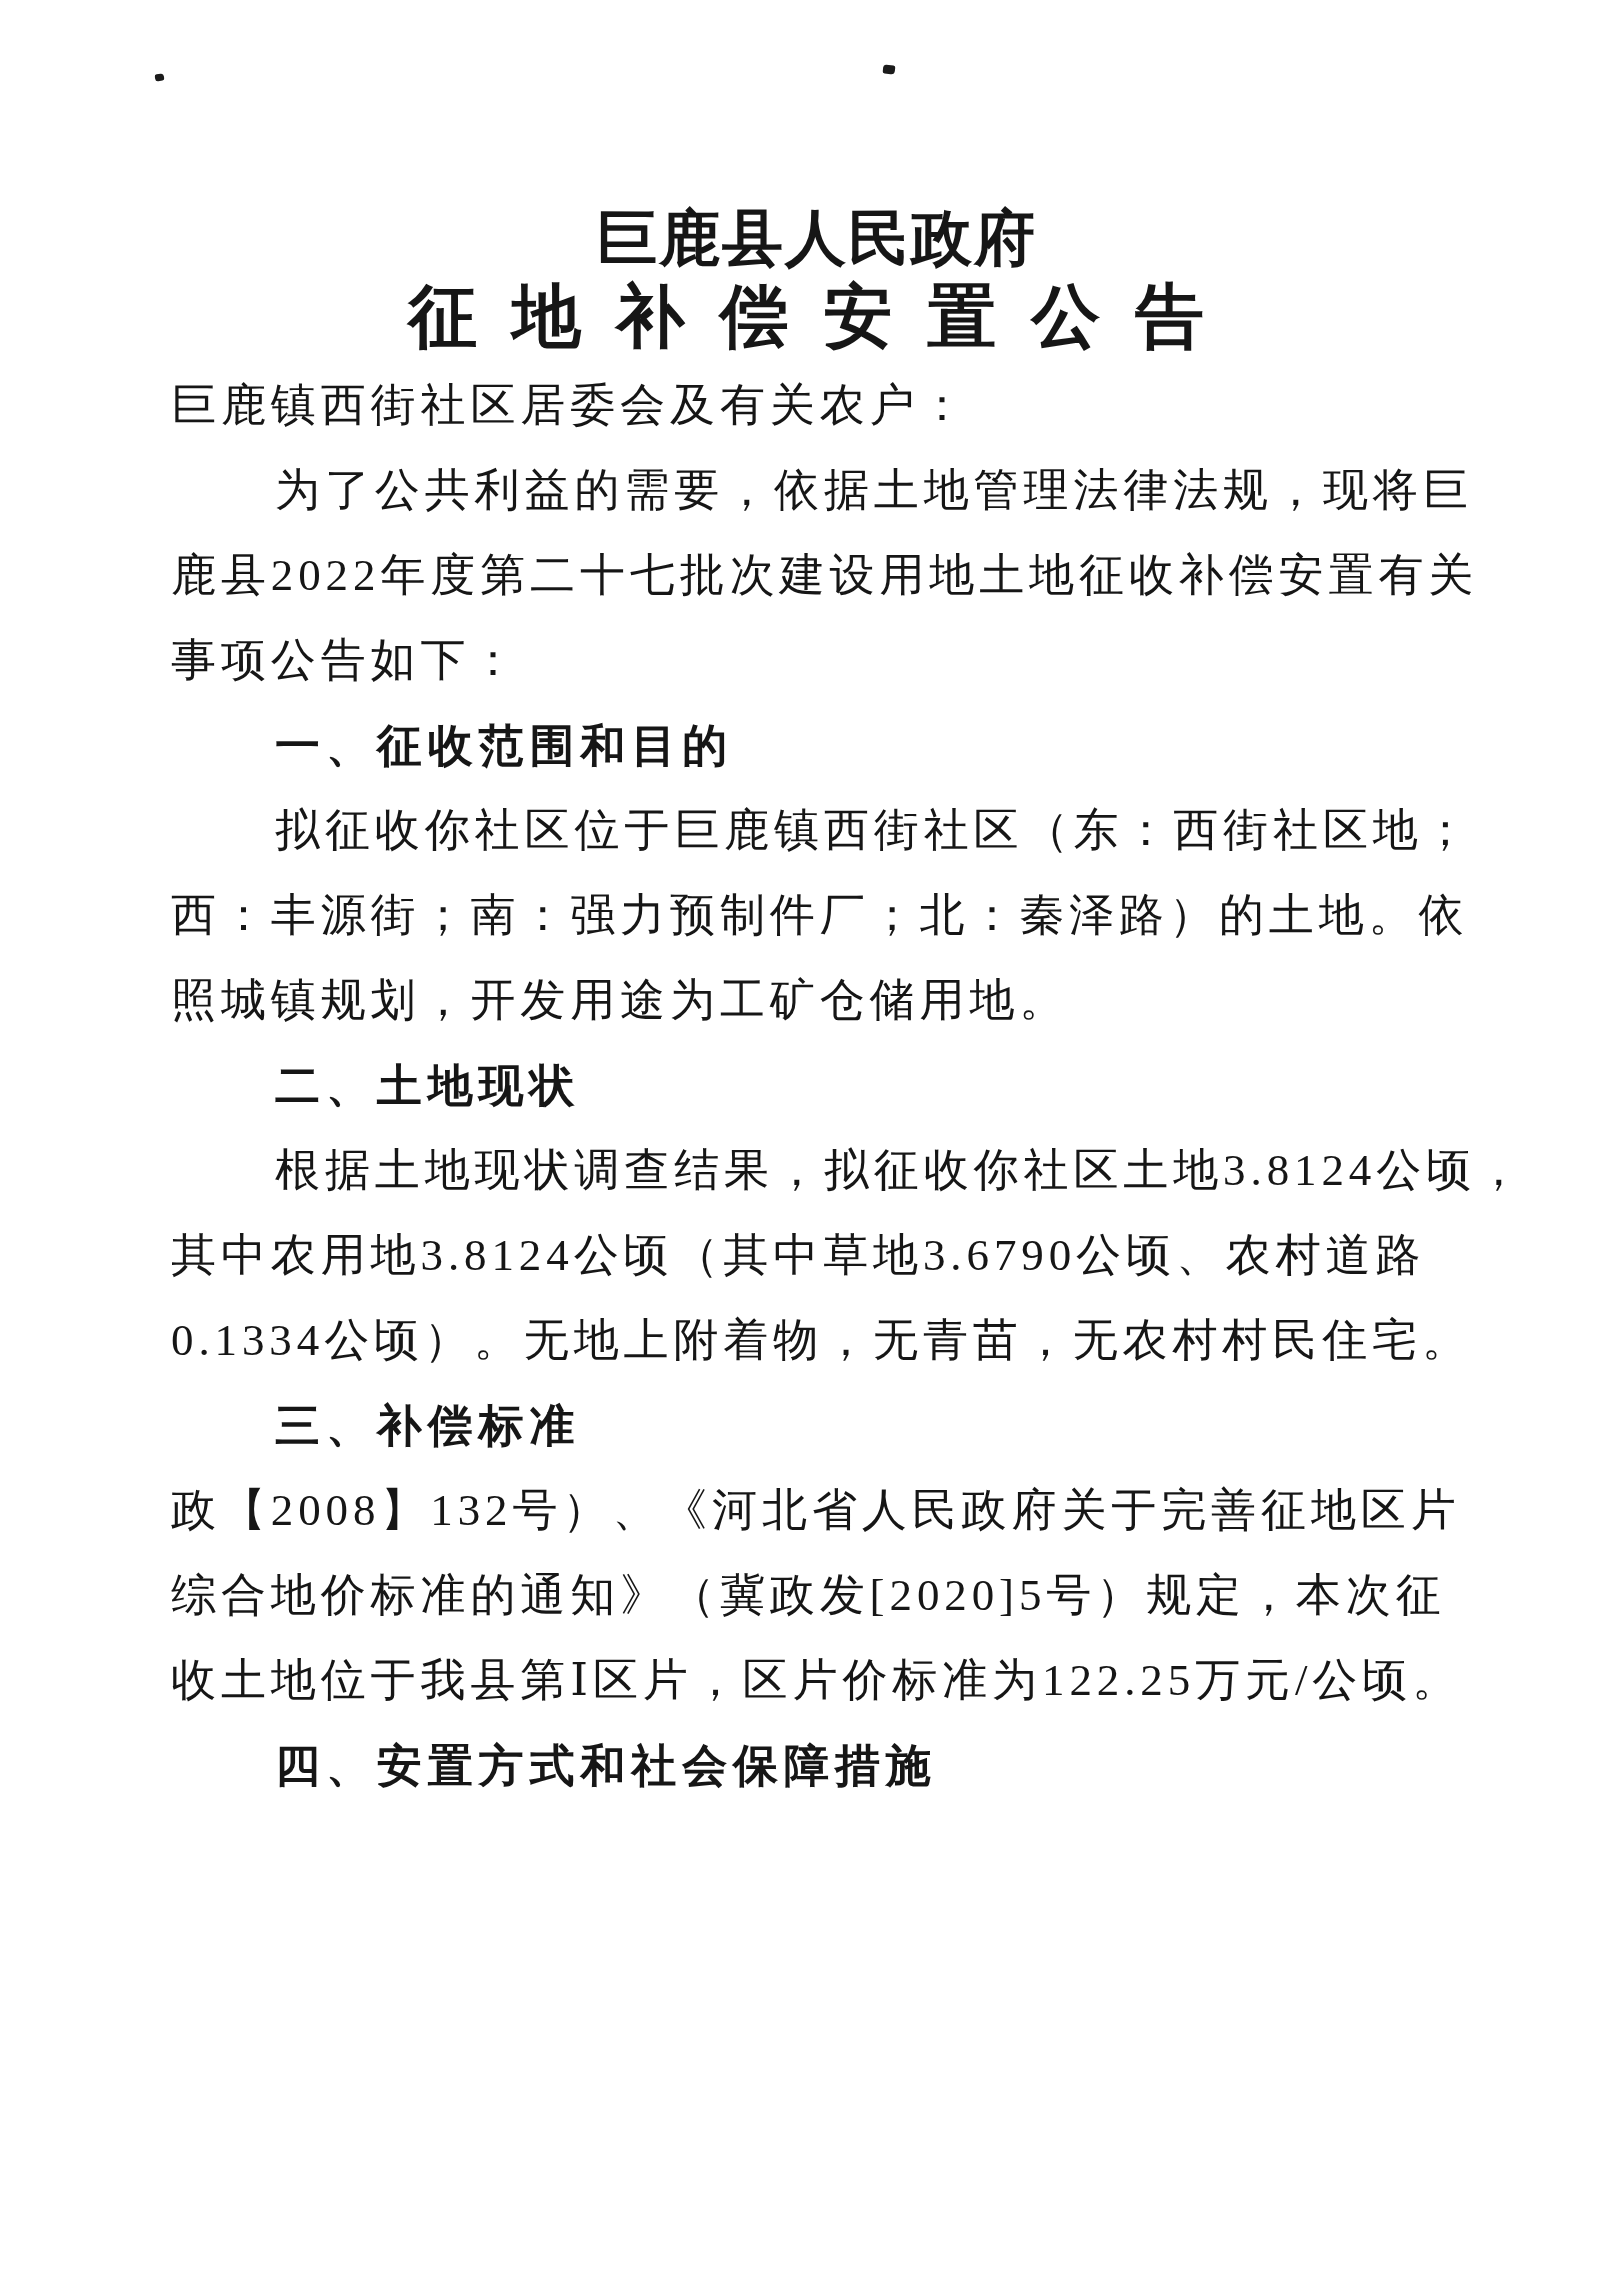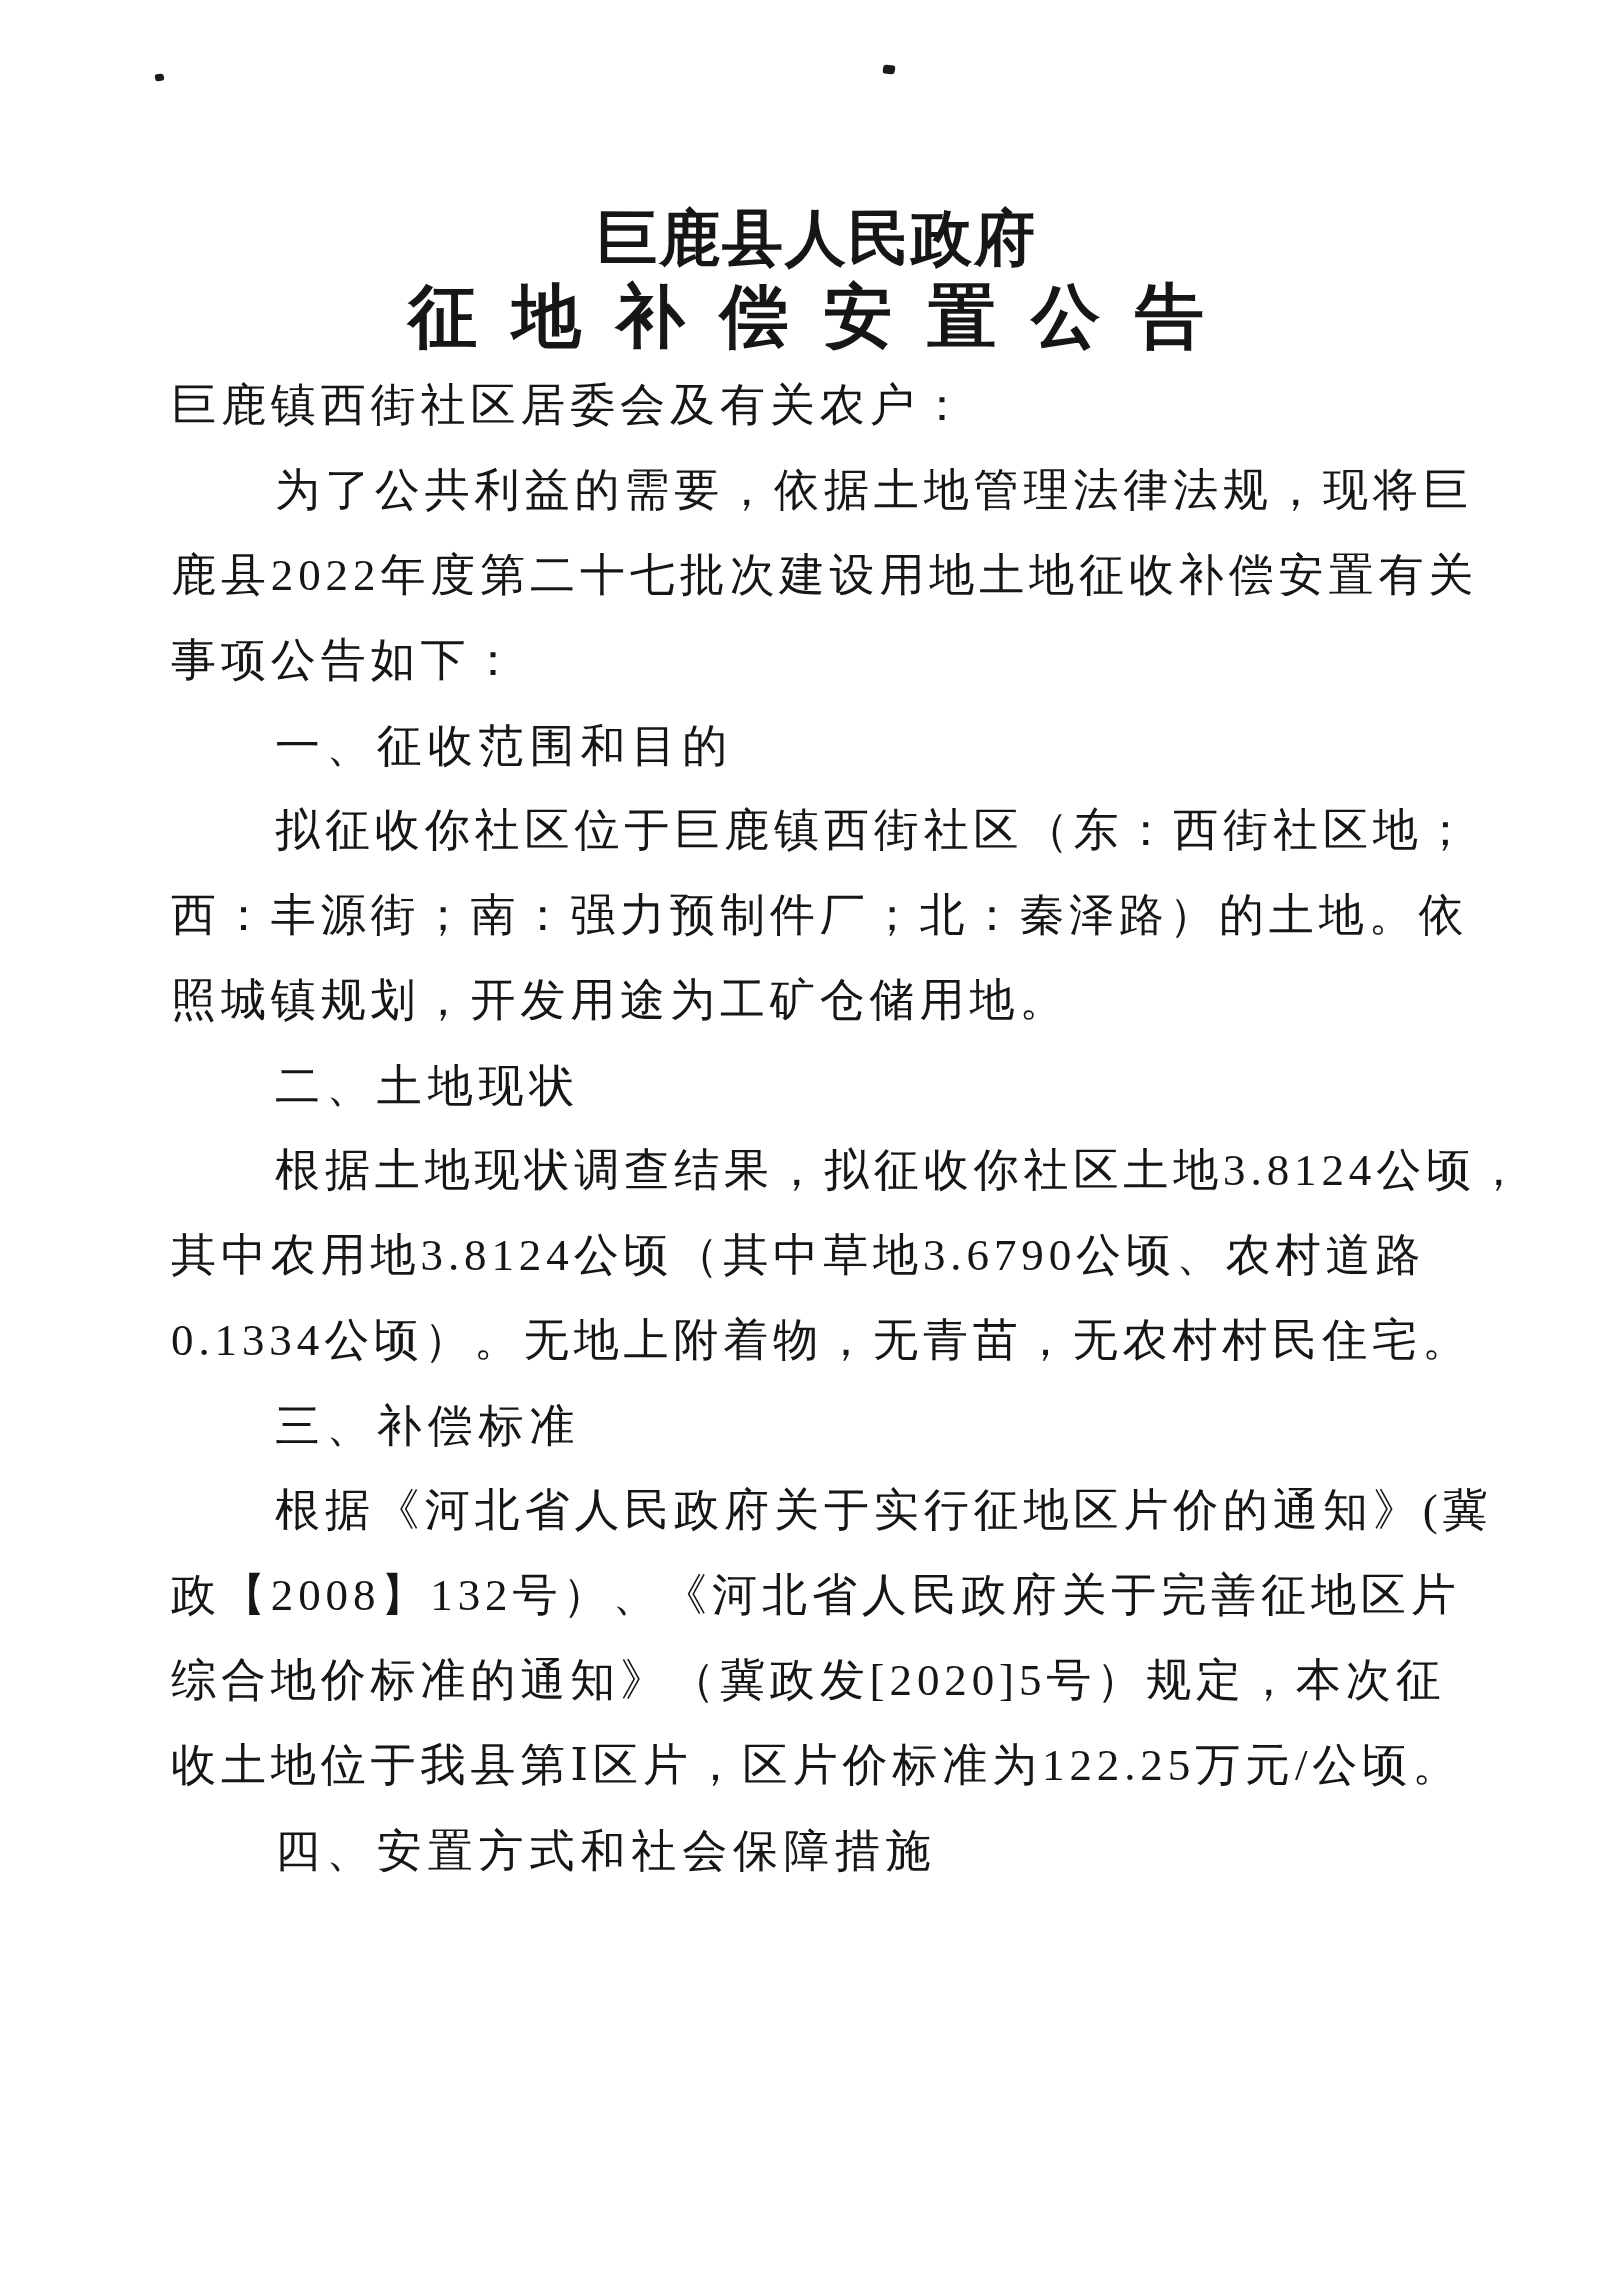--- a/index.html
+++ b/index.html
@@ -58,7 +58,7 @@
   }
   .line--heading {
     padding-left: 104px;
-    font-weight: 400;
+    font-weight: 700;
     font-family: "Liberation Sans", "DejaVu Sans", sans-serif;
     letter-spacing: 5.9px;
   }

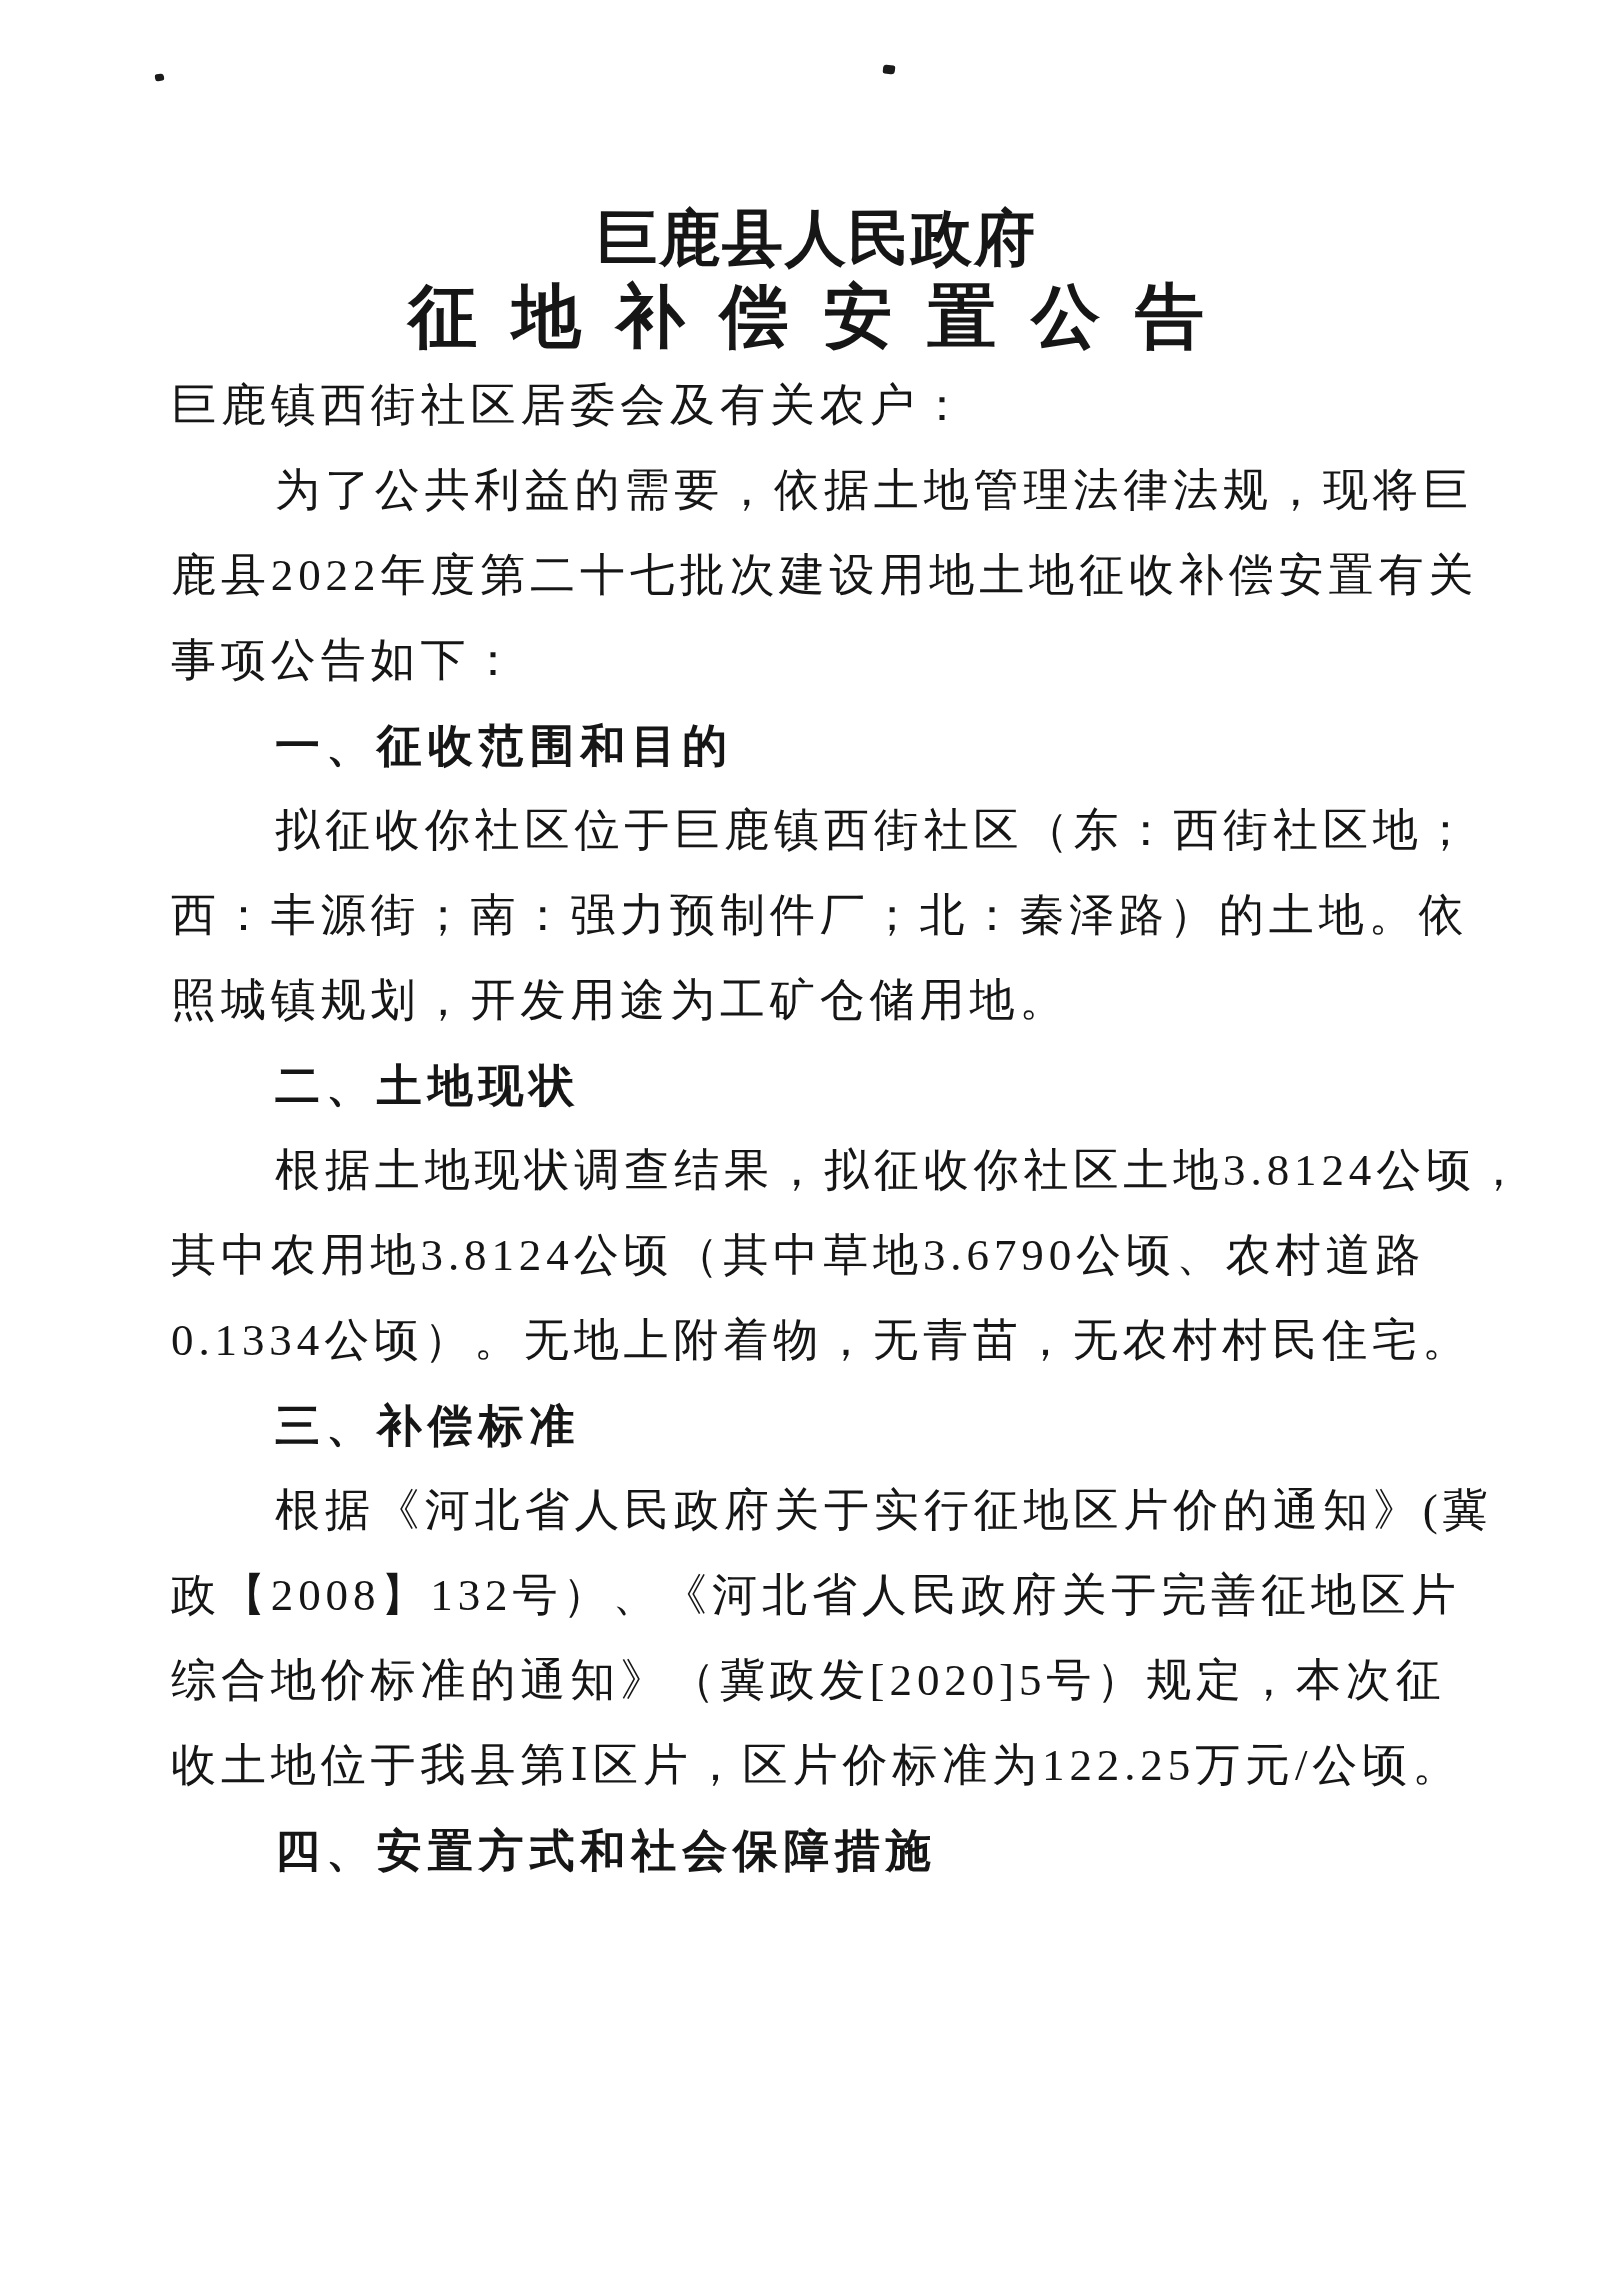--- a/index.html
+++ b/index.html
@@ -108,7 +108,6 @@
     <div class="line">其中农用地3.8124公顷（其中草地3.6790公顷、农村道路</div>
     <div class="line">0.1334公顷）。无地上附着物，无青苗，无农村村民住宅。</div>
     <div class="line line--heading">三、补偿标准</div>
-    <div class="line line--indent">根据《河北省人民政府关于实行征地区片价的通知》(冀</div>
     <div class="line">政【2008】132号）、《河北省人民政府关于完善征地区片</div>
     <div class="line">综合地价标准的通知》（冀政发[2020]5号）规定，本次征</div>
     <div class="line">收土地位于我县第Ⅰ区片，区片价标准为122.25万元/公顷。</div>

